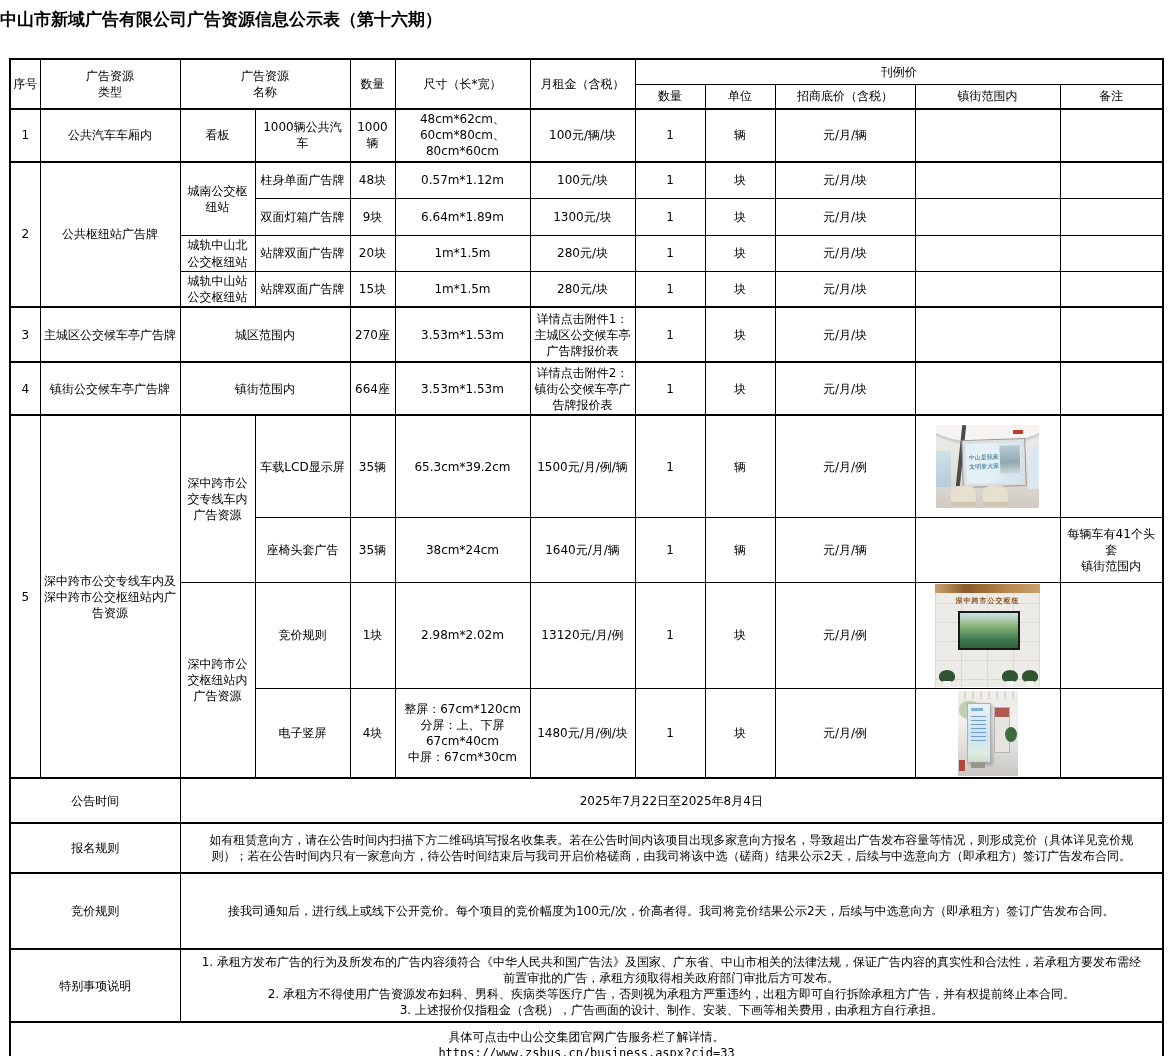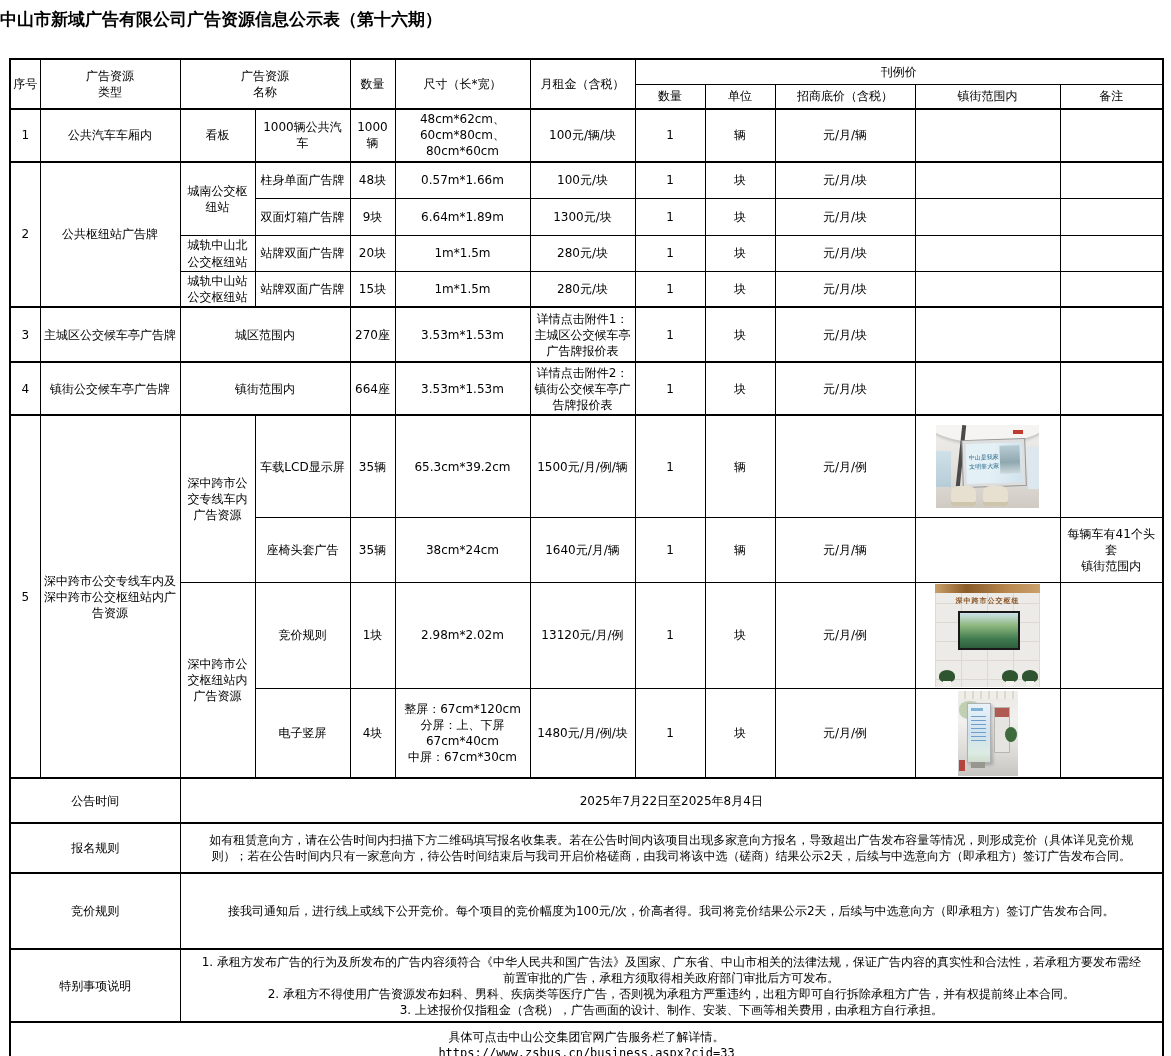--- a/index.html
+++ b/index.html
@@ -150,7 +150,7 @@
         <td rowspan="2">城南公交枢纽站</td>
         <td>柱身单面广告牌</td>
         <td>48块</td>
-        <td>0.57m*1.66m</td>
+        <td>0.57m*1.12m</td>
         <td>100元/块</td>
         <td>1</td>
         <td>块</td>

